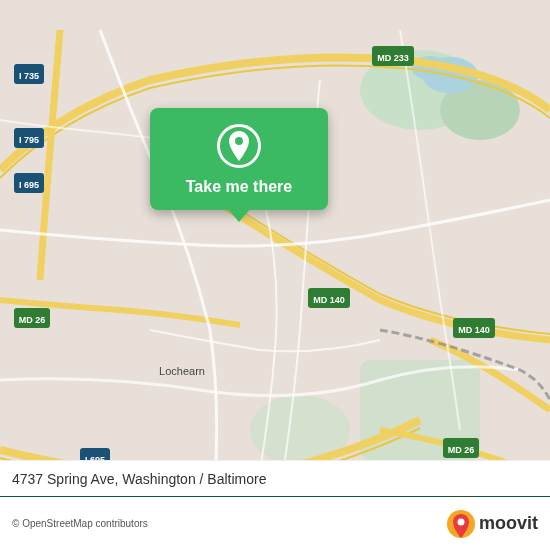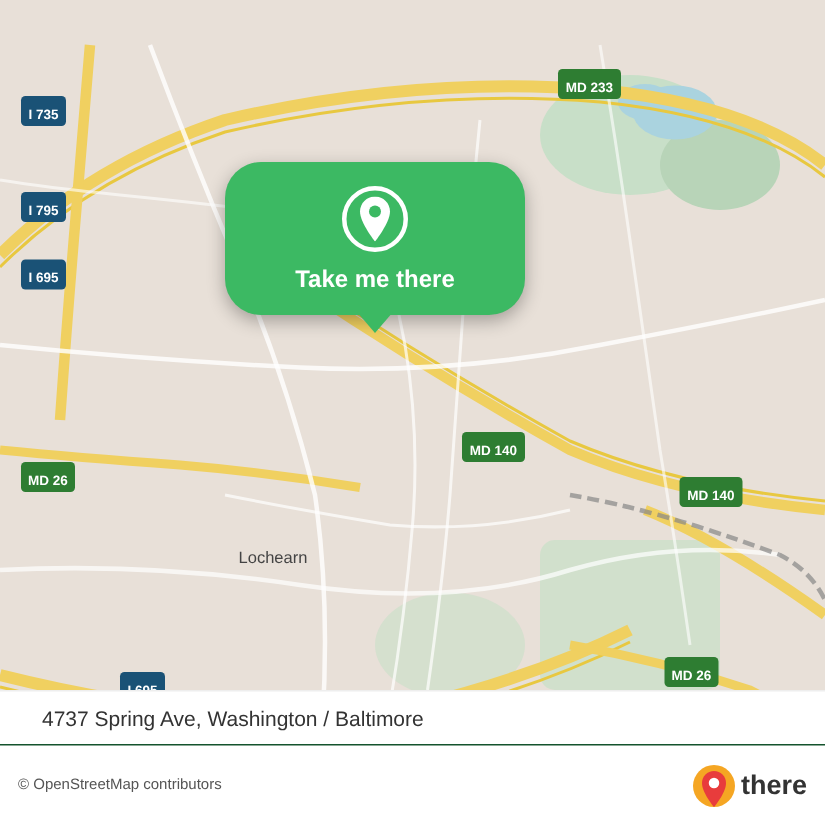--- a/index.html
+++ b/index.html
@@ -90,9 +90,9 @@
       position: absolute;
       top: 108px;
       left: 150px;
-      width: 200px;
+      width: 178px;
       background: #3cb963;
-      border-radius: 24px;
+      border-radius: 8px;
       padding: 16px 20px 14px;
       display: flex;
       flex-direction: column;

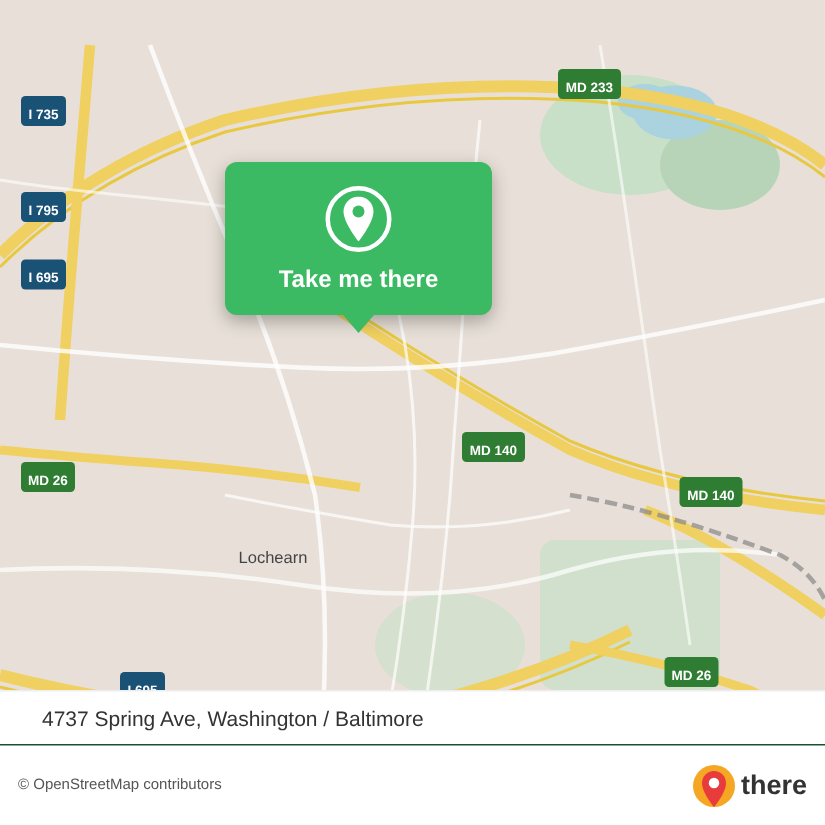--- a/index.html
+++ b/index.html
@@ -74,7 +74,7 @@
       background: white;
       display: flex;
       align-items: center;
-      padding: 0 28px;
+      padding: 0 12px;
       border-top: 1px solid #eee;
       z-index: 10;
     }

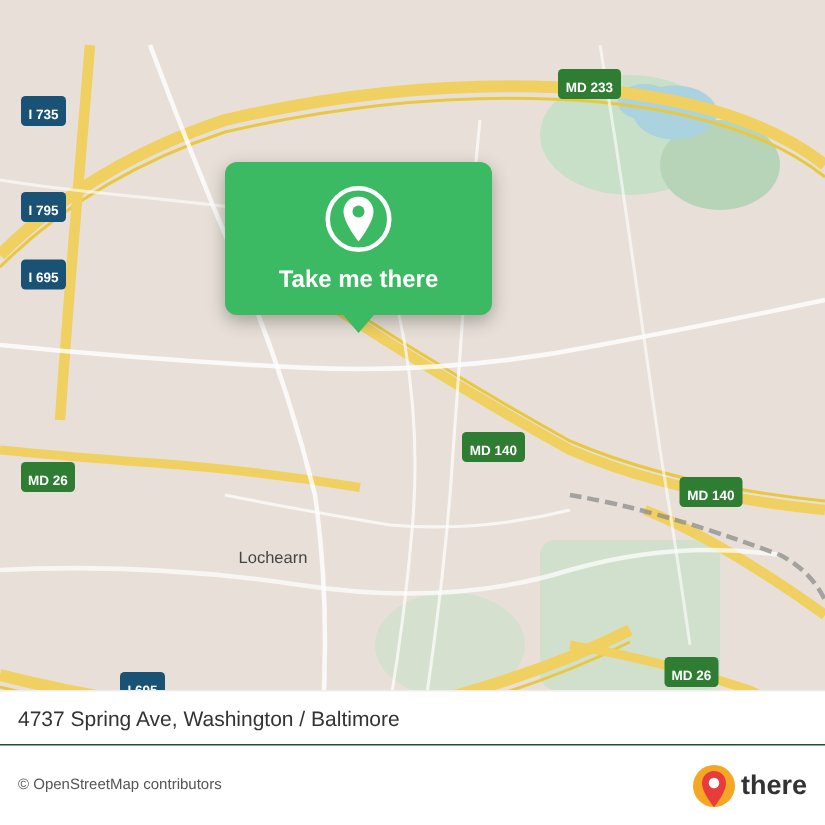--- a/index.html
+++ b/index.html
@@ -237,7 +237,7 @@
         <path d="M14 4C9.58 4 6 7.58 6 12c0 6.63 8 16 8 16s8-9.37 8-16c0-4.42-3.58-8-8-8z" fill="#e83c3c"></path>
         <circle cx="14" cy="12" r="3.5" fill="white"></circle>
       </svg>
-      <span id="moovit-text">there</span>
+      <span id="moovit-text">moovit</span>
     </div>
   </div>
 </div>

